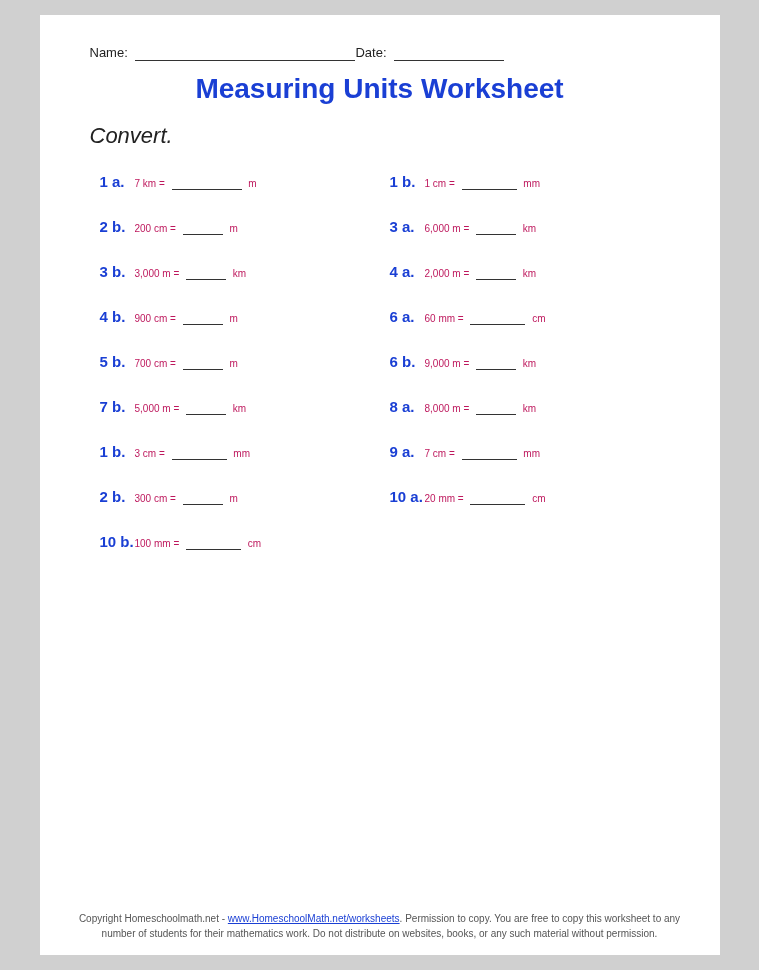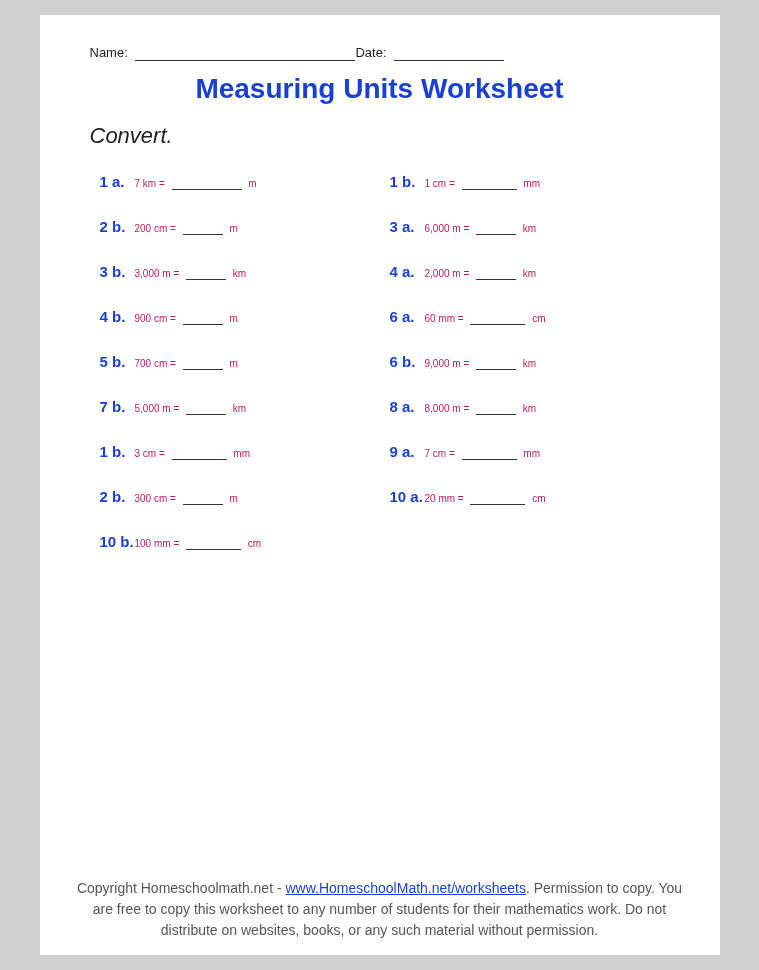--- a/index.html
+++ b/index.html
@@ -94,7 +94,7 @@
       left: 0;
       right: 0;
       text-align: center;
-      font-size: 14px;
+      font-size: 10px;
       color: #555;
       padding: 0 30px;
       line-height: 1.5;

